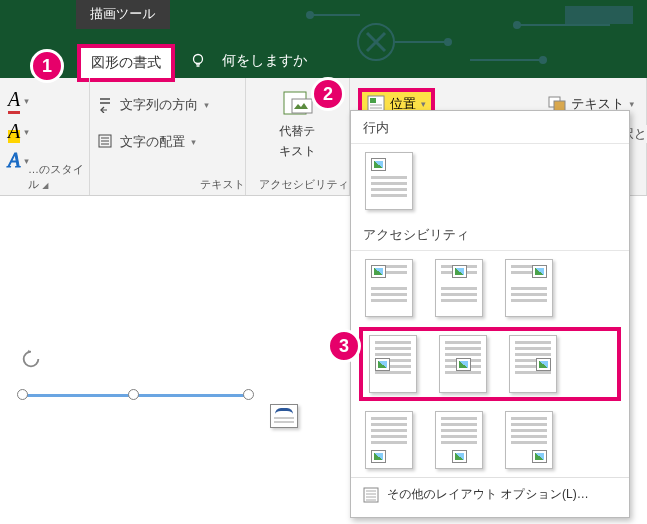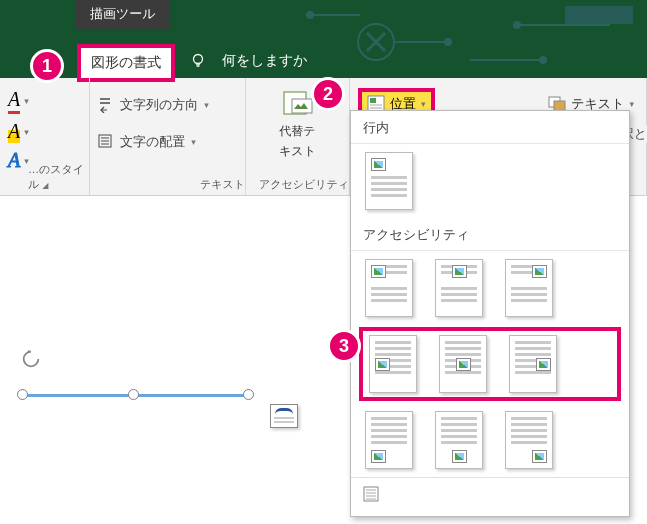--- a/index.html
+++ b/index.html
@@ -511,6 +511,7 @@
         <rect x="1" y="1" width="14" height="14" fill="none" stroke="#888"></rect>
         <path d="M3 4h10M3 7h10M3 10h10M3 13h10" stroke="#aaa"></path>
       </svg>
+    <span>その他のレイアウト オプション(L)…</span>
   </div>
 </div>
 

